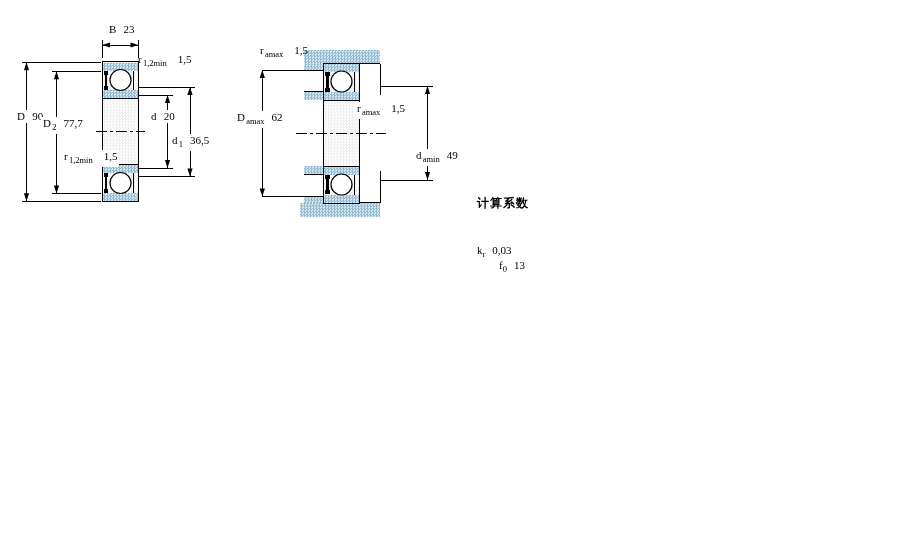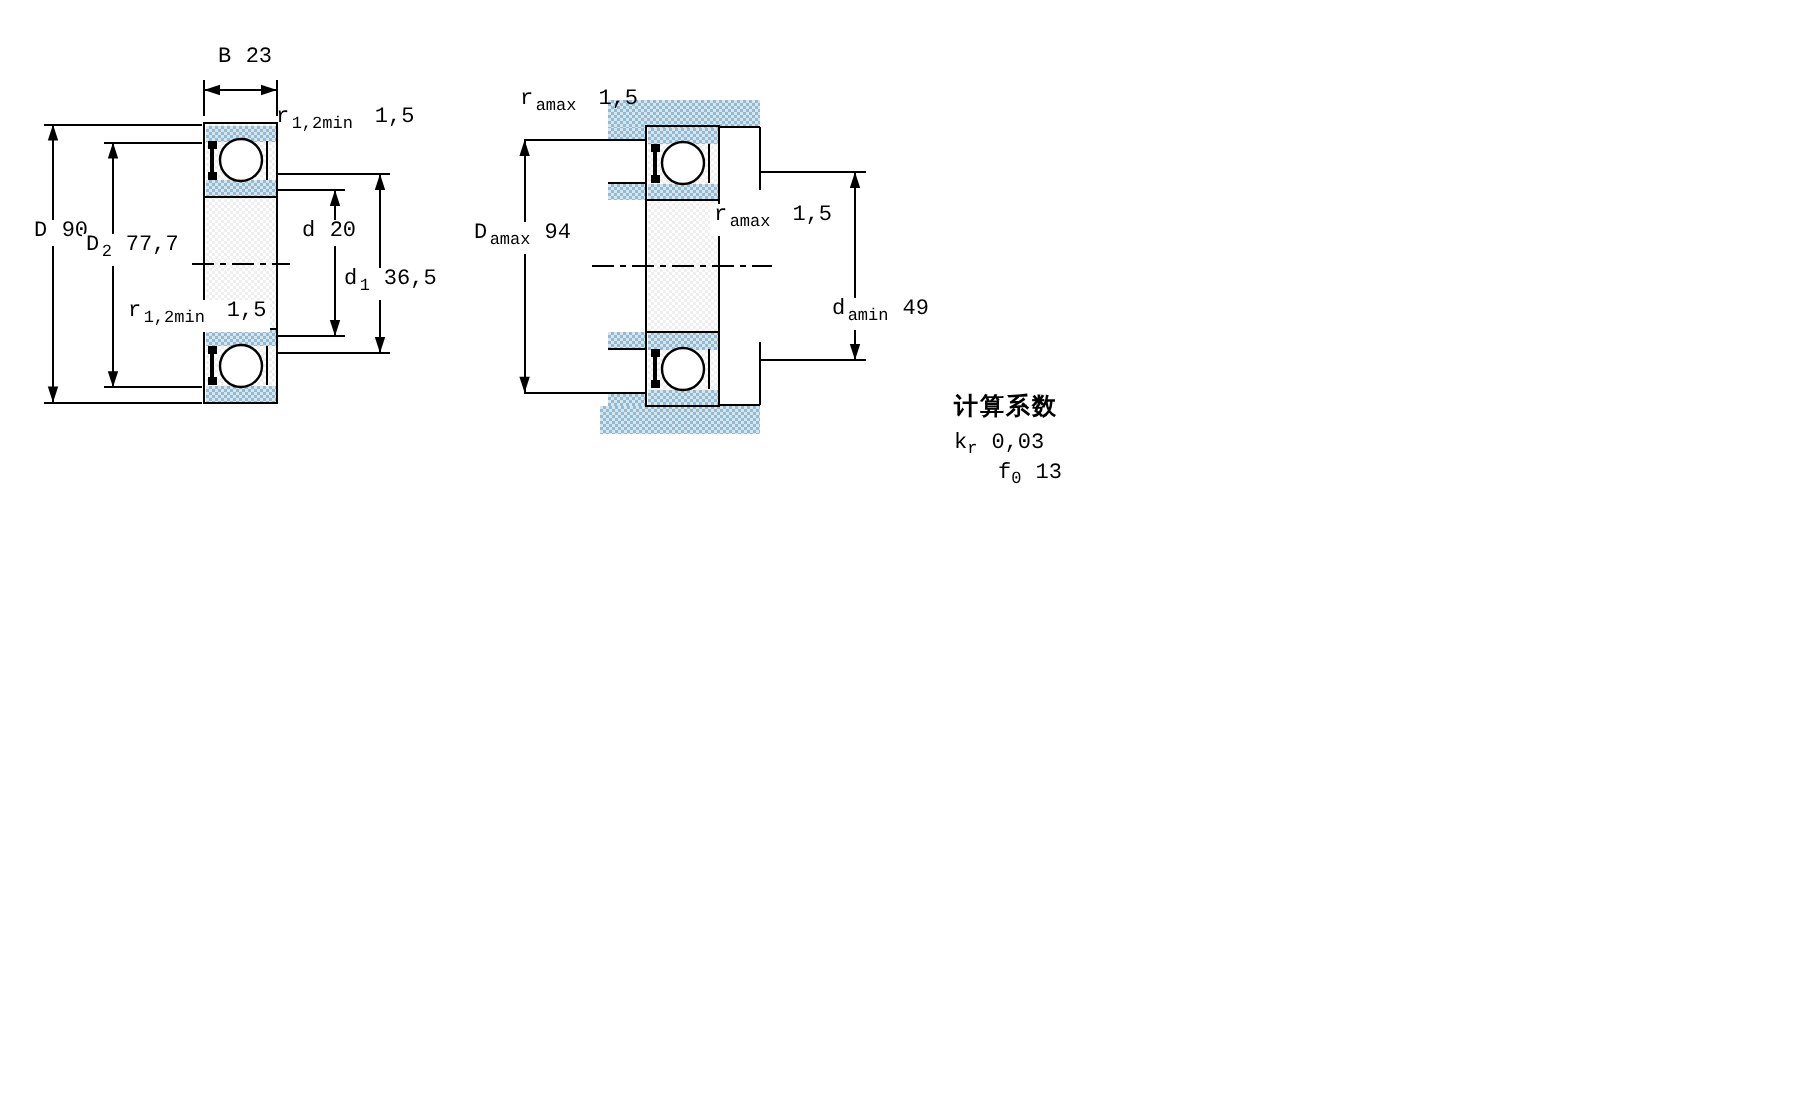--- a/index.html
+++ b/index.html
@@ -4,7 +4,7 @@
 <style>
   html,body{margin:0;padding:0;background:#fff;}
   #canvas{position:relative;width:900px;height:560px;background:#ffffff;overflow:hidden;
-          font-family:Liberation Mono, monospace;color:#000;}
+          font-family:Liberation Serif, serif;color:#000;}
   
   .tint{position:absolute;
         background-color:#aecbdd;

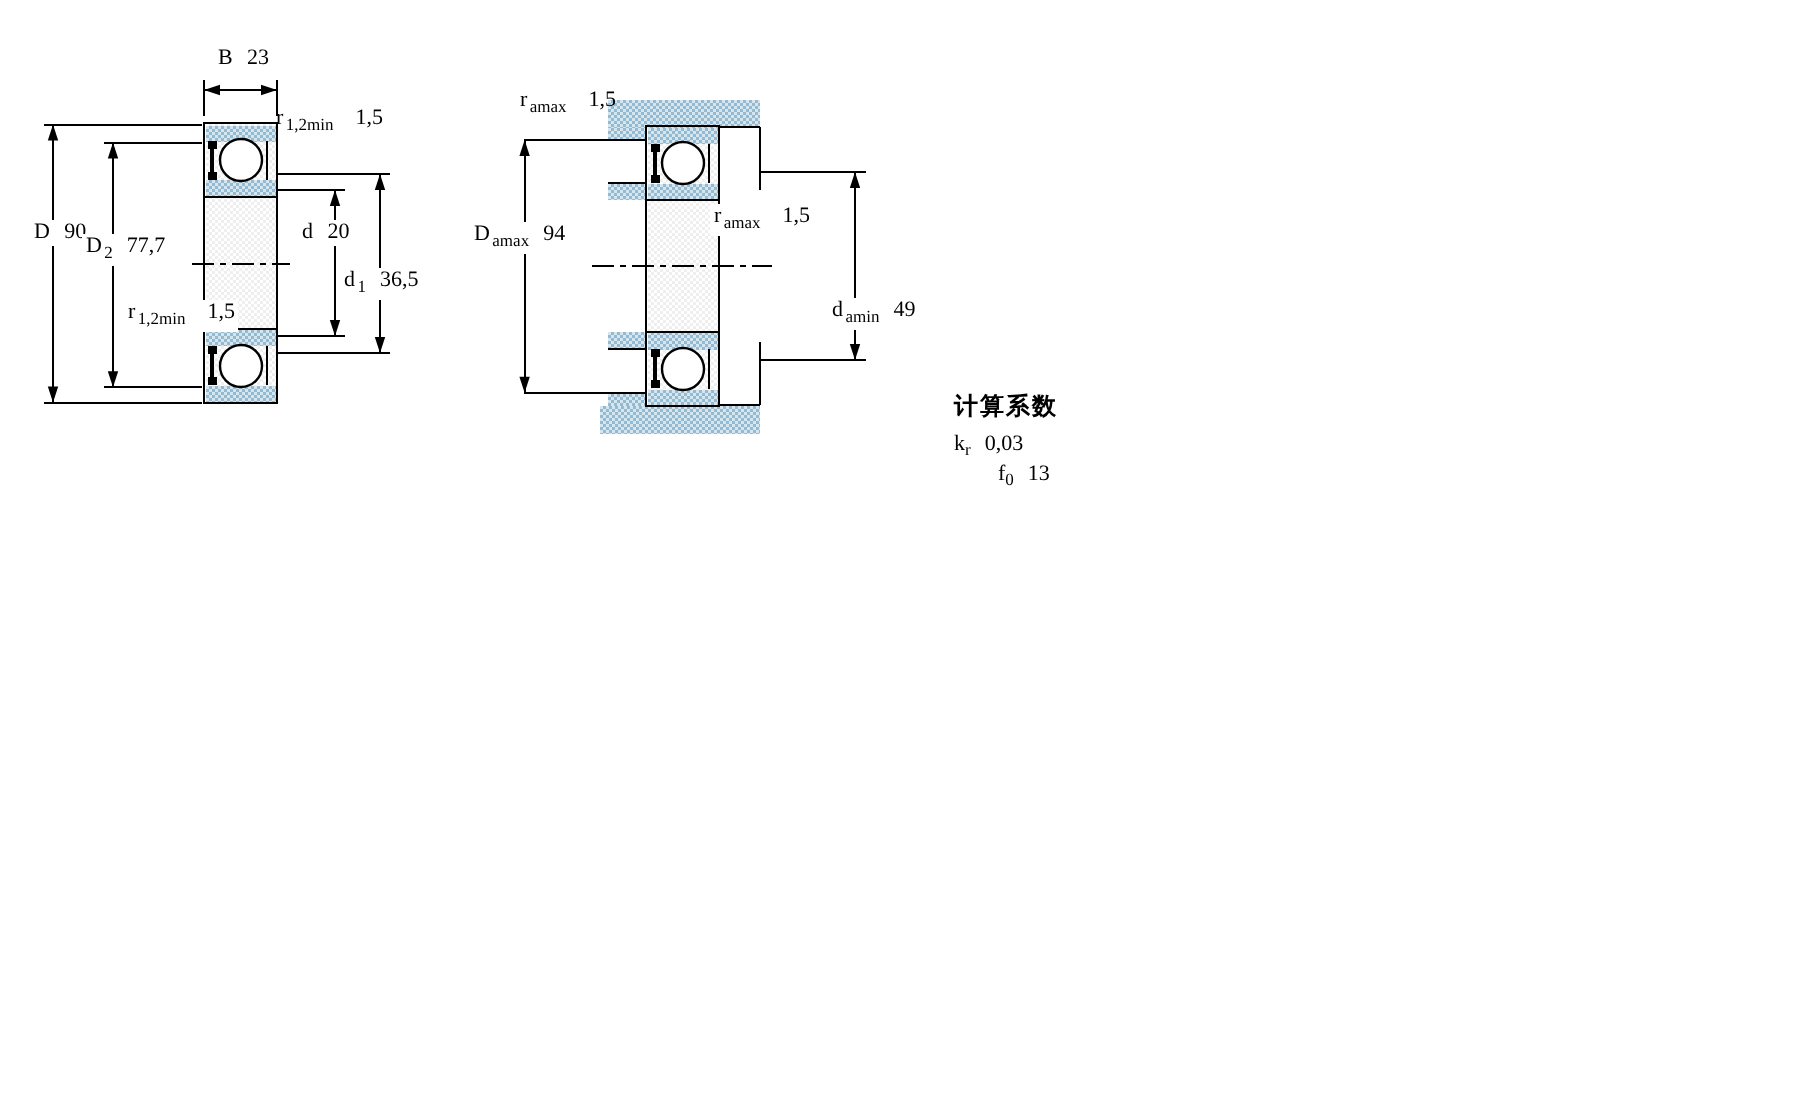--- a/index.html
+++ b/index.html
@@ -174,7 +174,7 @@
     <span class="sym">r</span><sub class="sub">amax</sub><span class="val val-wide">1,5</span>
   </div>
   <div class="lbl bg" style="left:235px;top:111px">
-    <span class="sym">D</span><sub class="sub">amax</sub><span class="val">94</span>
+    <span class="sym">D</span><sub class="sub">amax</sub><span class="val">62</span>
   </div>
   <div class="lbl bg" style="left:355px;top:102px">
     <span class="sym">r</span><sub class="sub">amax</sub><span class="val val-wide">1,5</span>

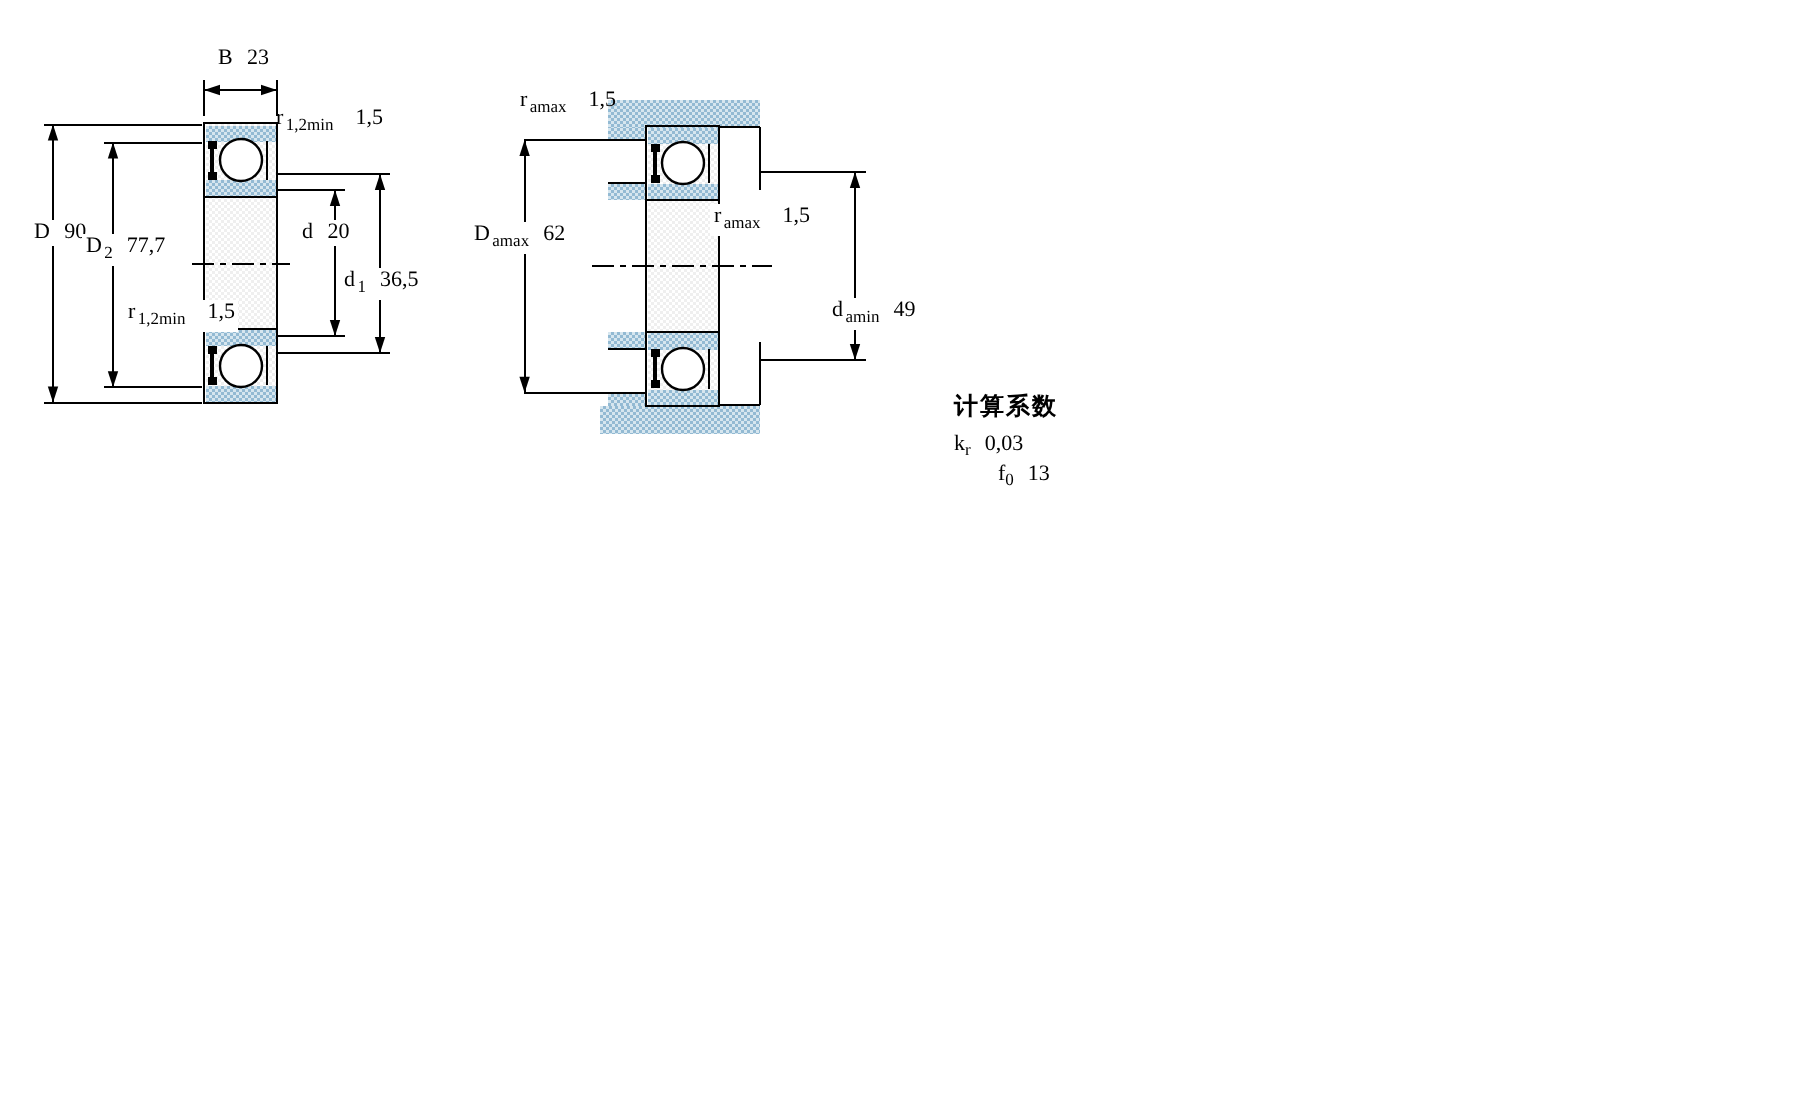--- a/index.html
+++ b/index.html
@@ -22,7 +22,7 @@
   .lbl .val-wide{margin-left:11px;}
   .bg{background:#ffffff;padding:0 2px;}
   .f-title{position:absolute;z-index:4;font-size:12px;font-weight:bold;letter-spacing:1px;}
-  .f-row{position:absolute;z-index:4;font-size:11px;}
+  .f-row{position:absolute;z-index:4;font-size:11px;margin-top:28px;}
   .f-row .sub{font-size:8.5px;vertical-align:-2.5px;}
   .f-row .val{margin-left:7px;}
 </style>

